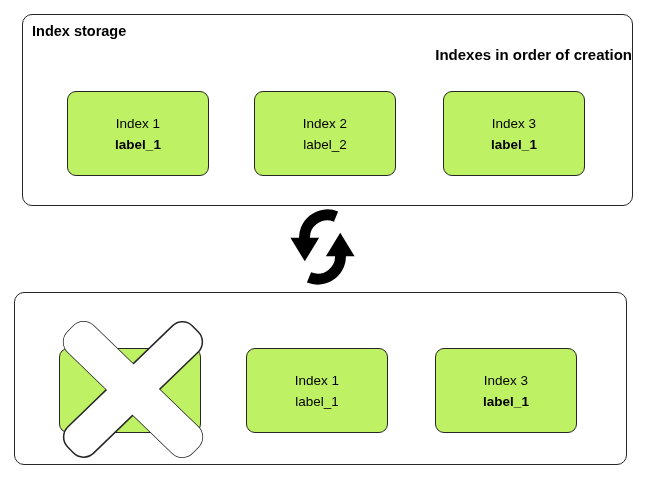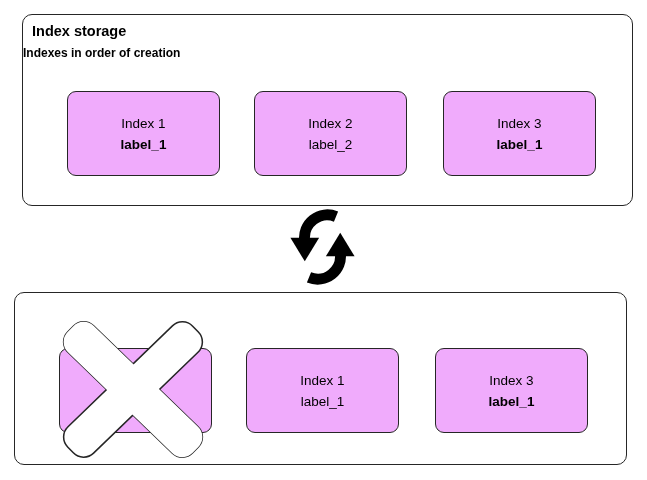--- a/index.html
+++ b/index.html
@@ -42,8 +42,8 @@
     position: absolute;
     left: 0; right: 0;
     top: 31px;
-    text-align: left;
-    font-size: 12px;
+    text-align: right;
+    font-size: 15px;
     font-weight: bold;
     white-space: nowrap;
   }

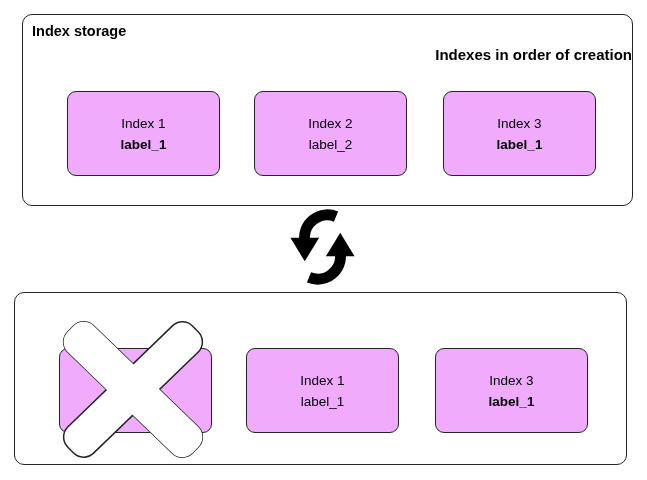--- a/index.html
+++ b/index.html
@@ -49,10 +49,10 @@
   }
   .index-box {
     position: absolute;
-    width: 153px; height: 85px;
+    width: 142px; height: 85px;
     border: 1.3px solid #262626;
     border-radius: 9px;
-    background: #f0abfc;
+    background: #bef264;
     box-sizing: border-box;
     display: flex;
     flex-direction: column;

